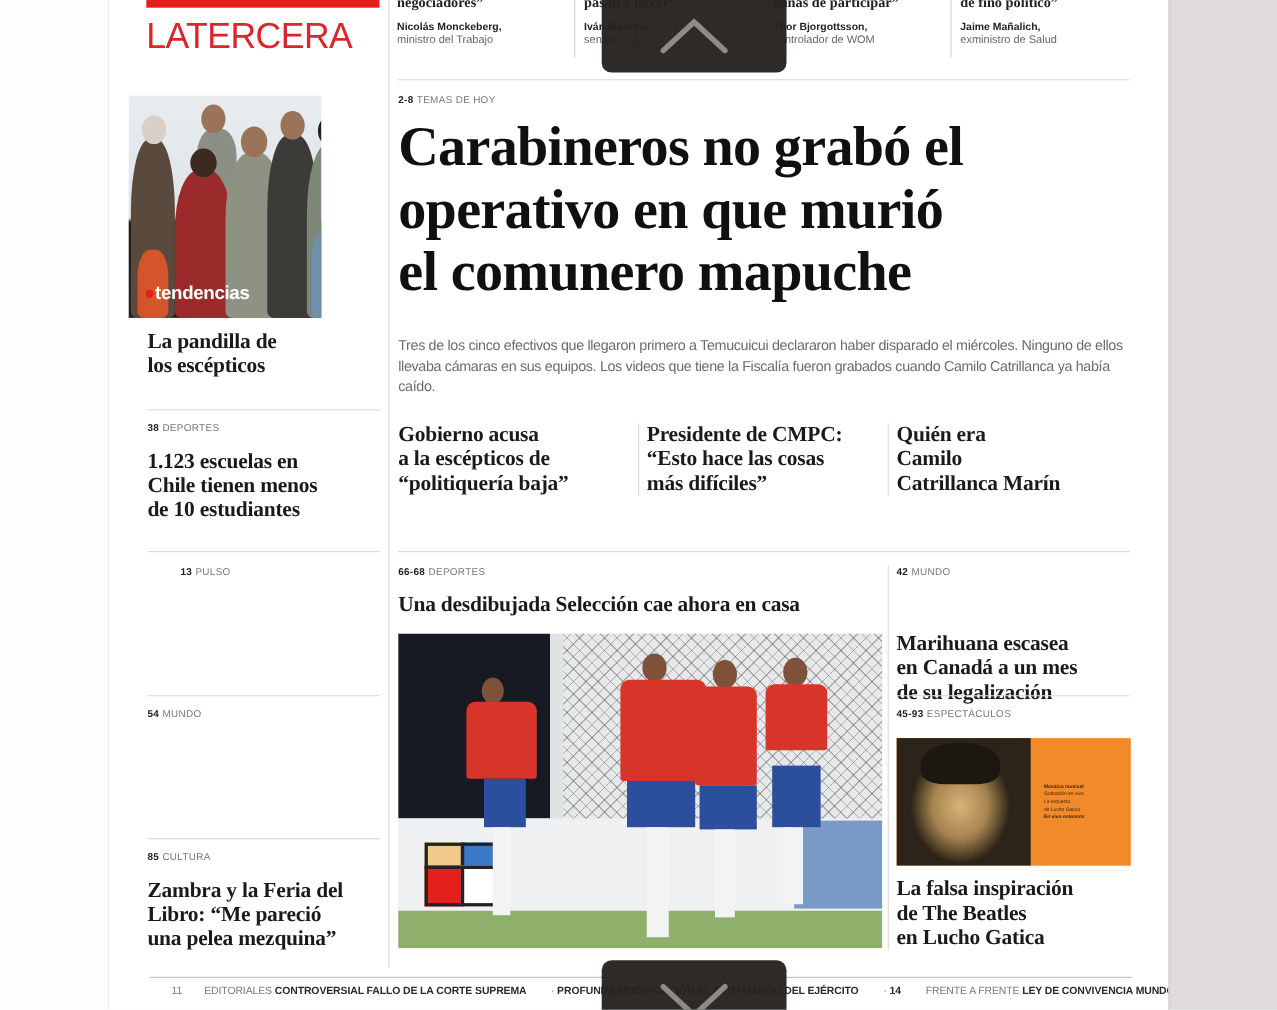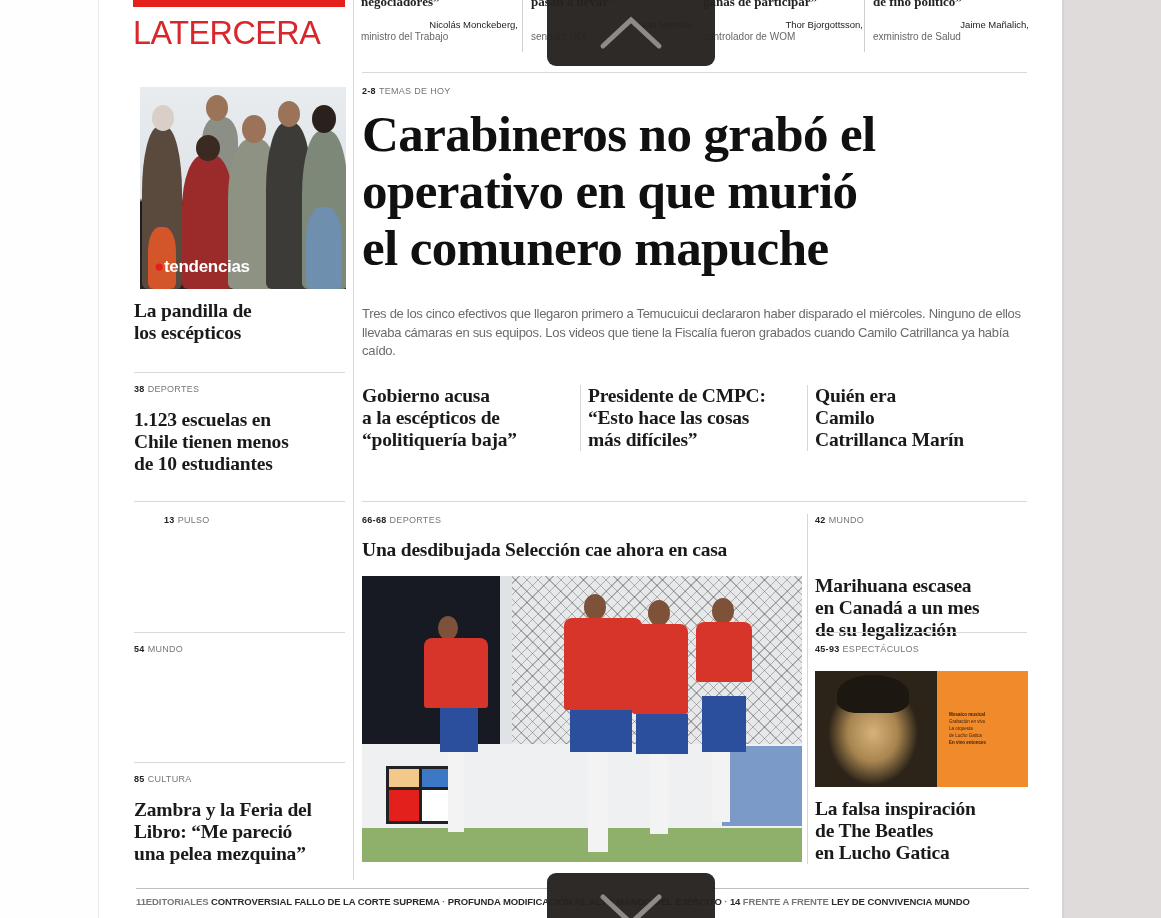--- a/index.html
+++ b/index.html
@@ -18,7 +18,7 @@
   .quotes { position: absolute; left: 254px; top: 0; width: 676px; height: 60px; }
   .quote { position: absolute; top: 0; height: 52px; padding-left: 8px; }
   .quote .q-text { font-size: 13px; font-weight: 700; line-height: 1; margin-top: -5px; white-space: nowrap; color: #222; }
-  .quote .q-author { font-family: "Liberation Sans", sans-serif; font-size: 9.5px; font-weight: 400; margin-top: 11px; white-space: nowrap; color: #222; text-align: right; }
+  .quote .q-author { font-family: "Liberation Sans", sans-serif; font-size: 9.5px; font-weight: 700; margin-top: 11px; white-space: nowrap; color: #222; }
   .quote .q-role { font-family: "Liberation Sans", sans-serif; font-size: 10px; color: #666; white-space: nowrap; margin-top: 1px; }
   .quote.sep { border-left: 1px solid #cfcfcf; }
 

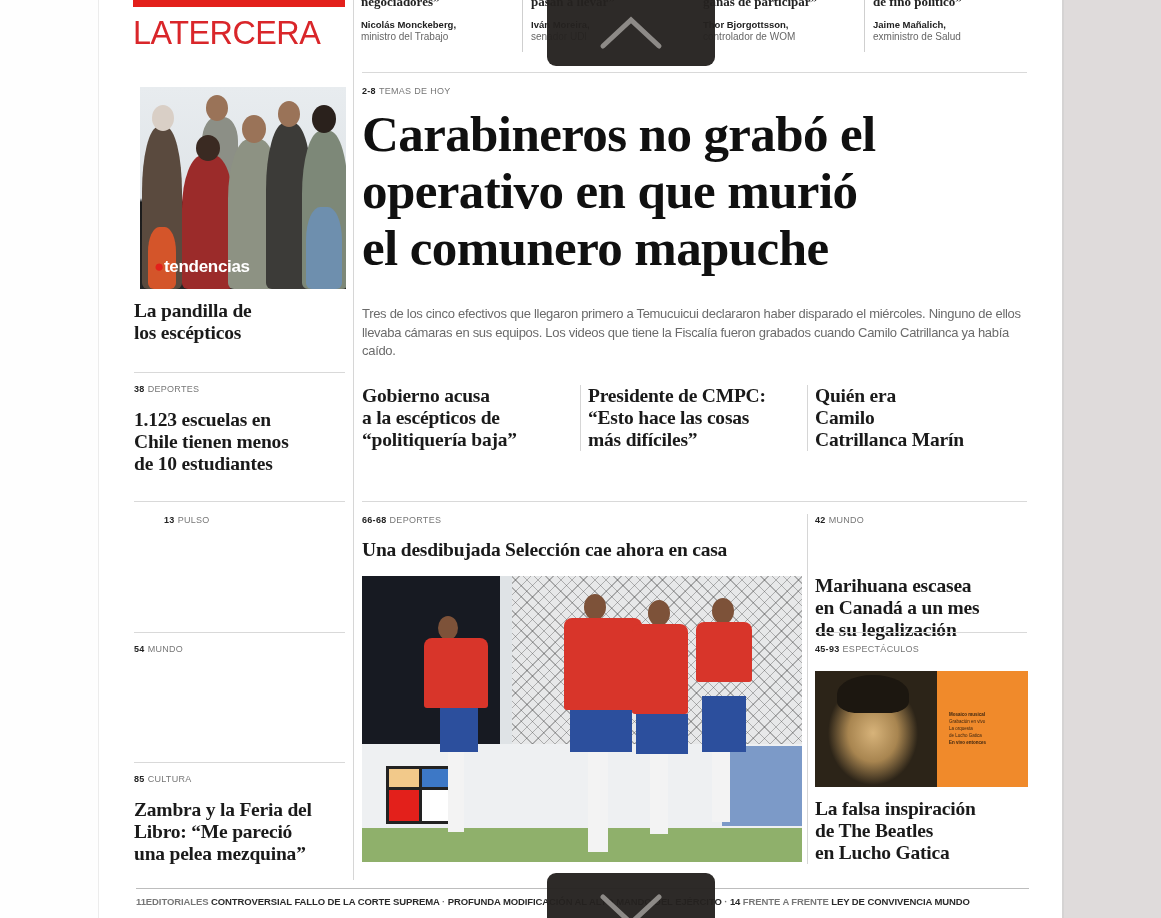--- a/index.html
+++ b/index.html
@@ -36,7 +36,7 @@
   .photo { position: absolute; overflow: hidden; }
 
   
-  .ph-tend { left: 41px; top: 87px; width: 206px; height: 202px; background: linear-gradient(180deg, #e8ecef 0%, #dfe4e8 55%, #1b1b1b 57%, #242424 100%); padding-left: 13px; }
+  .ph-tend { left: 18px; top: 87px; width: 175px; height: 202px; background: linear-gradient(180deg, #e8ecef 0%, #dfe4e8 55%, #1b1b1b 57%, #242424 100%); padding-left: 13px; }
   .person { position: absolute; border-radius: 40% 40% 6px 6px; }
   .head { position: absolute; border-radius: 50%; background: #9a7358; }
   .tend-label { position: absolute; left: 14px; top: 170px; font-family: "Liberation Sans", sans-serif; font-weight: 700; color: #fff; font-size: 17px; letter-spacing: -0.3px; }

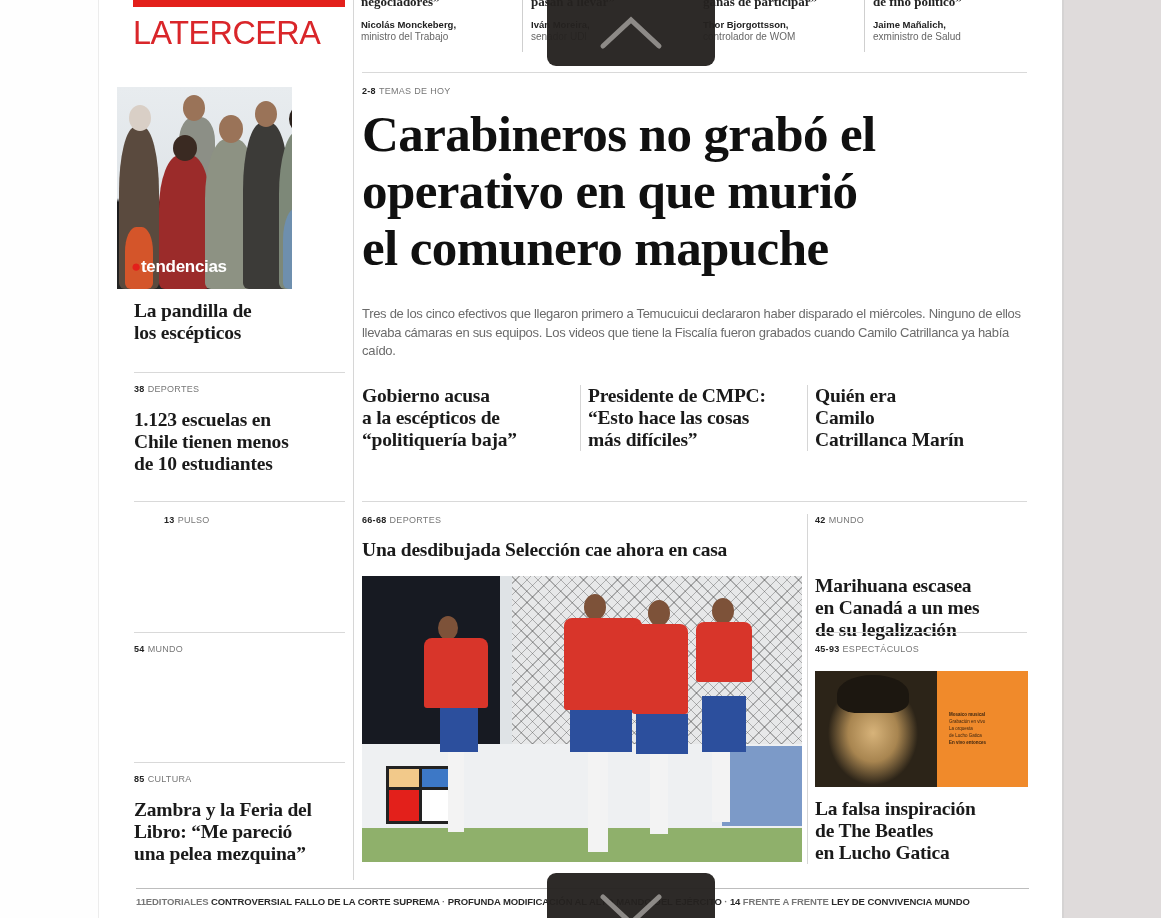--- a/index.html
+++ b/index.html
@@ -70,7 +70,7 @@
 
   
   .footer { position: absolute; left: 37px; top: 896px; font-family: "Liberation Sans", sans-serif; font-size: 9.5px; font-weight: 700; color: #2a2a2a; white-space: nowrap; letter-spacing: -0.1px; }
-  .footer .sec { font-weight: 700; color: #777; }
+  .footer .sec { font-weight: 400; color: #777; margin-left: 20px; }
 
   
   .nav-btn { position: absolute; width: 168px; background: rgba(36,33,31,0.96); border-radius: 9px; cursor: pointer; }

